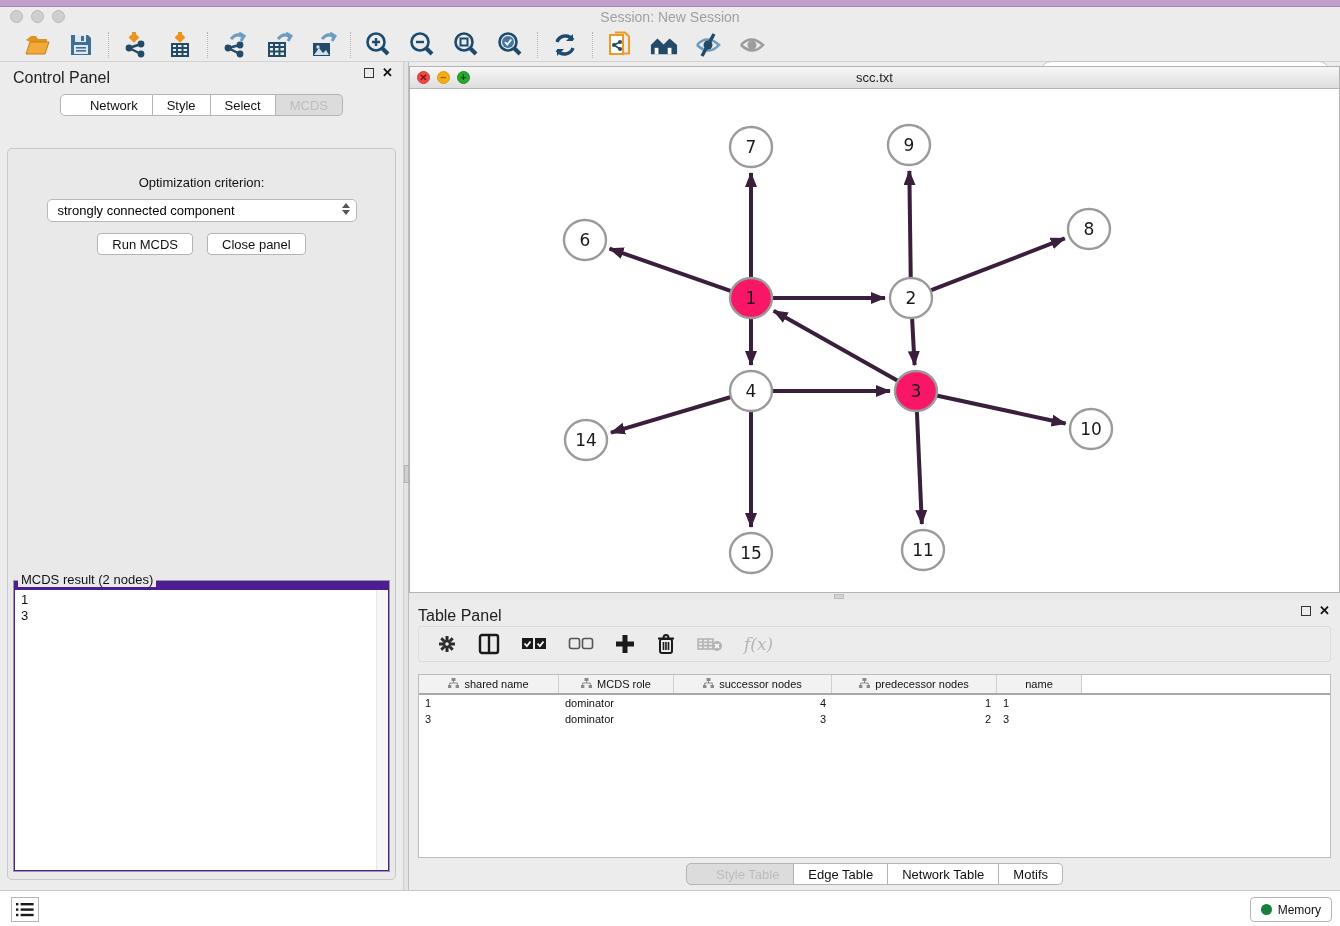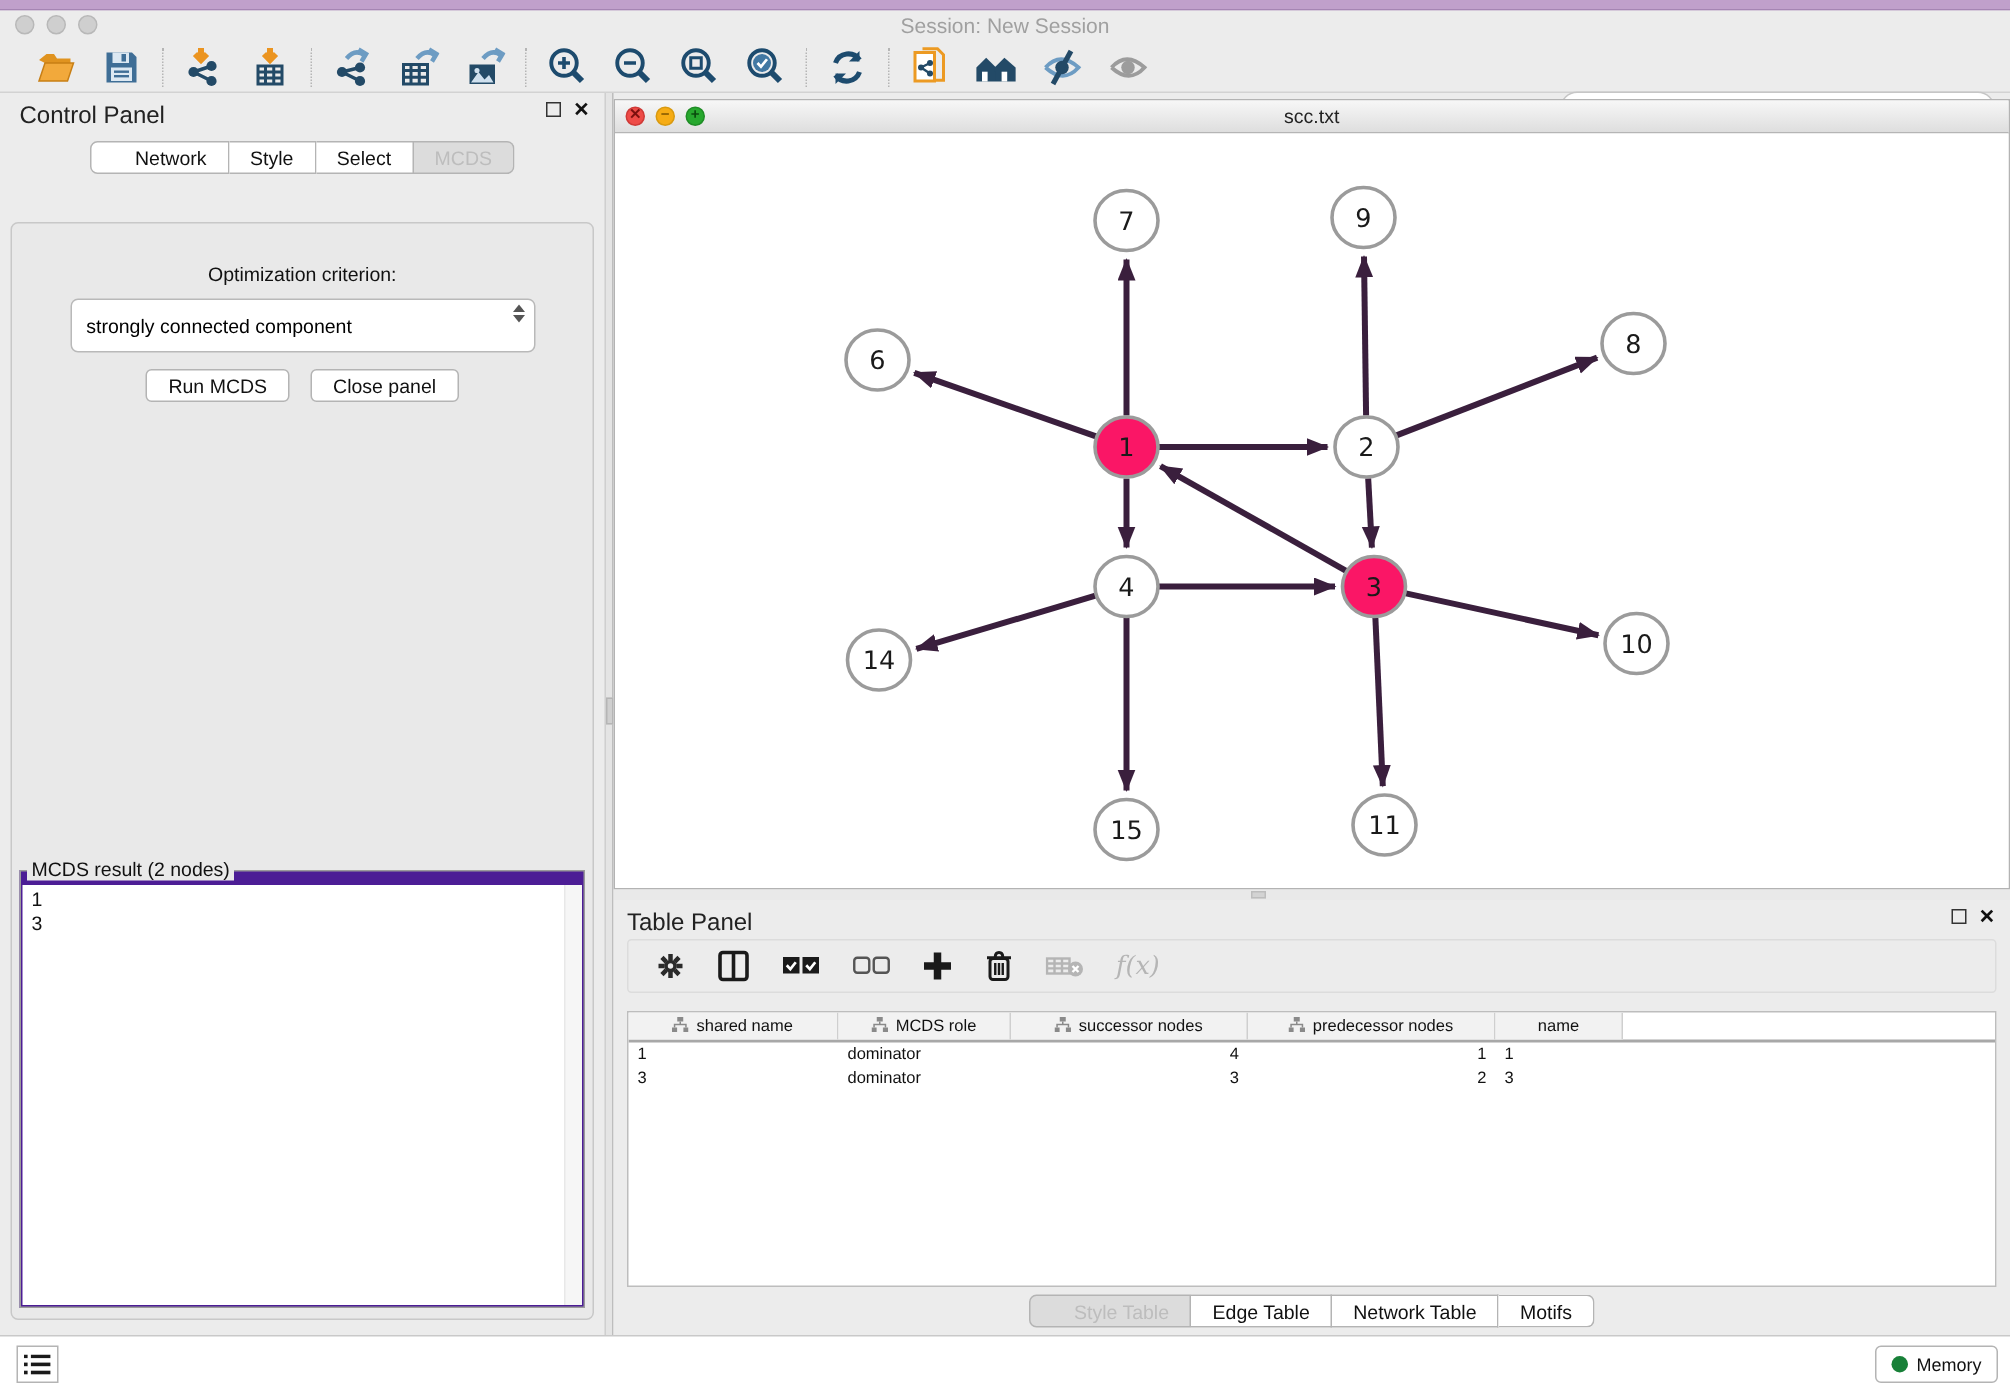--- a/index.html
+++ b/index.html
@@ -39,7 +39,7 @@
   .tab.active { background:#dcdcdc; color:#bdbdbd; }
   .cp-pane { position:absolute; left:7px; right:7px; top:53px; bottom:10px; background:#e9e9e9; border:1px solid #c8c8c8; border-radius:5px;margin-top:33px; }
   .opt-label { margin-top:26px; text-align:center; font-size:13px; color:#111; }
-  .dropdown { position:relative; margin:9px auto 0; width:310px; height:36px; background:#fff; border:1px solid #b9b9b9; border-radius:5px; display:flex; align-items:center; padding:0 22px 0 10px; font-size:13px; cursor:pointer; }
+  .dropdown { position:relative; margin:9px auto 0; width:310px; height:23px; background:#fff; border:1px solid #b9b9b9; border-radius:5px; display:flex; align-items:center; padding:0 22px 0 10px; font-size:13px; cursor:pointer; }
   .dd-arrows { position:absolute; right:6px; top:3px; display:flex; flex-direction:column; gap:2px; }
   .dd-arrows i { width:0; height:0; border-left:4px solid transparent; border-right:4px solid transparent; }
   .dd-arrows .up { border-bottom:5px solid #555; }

